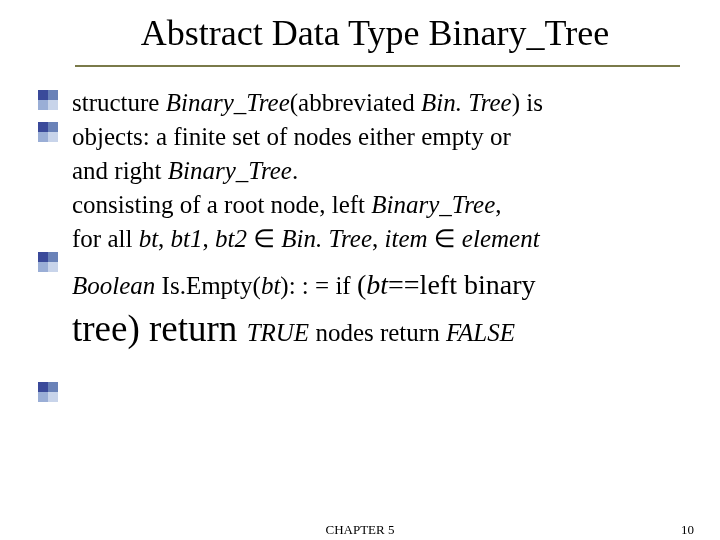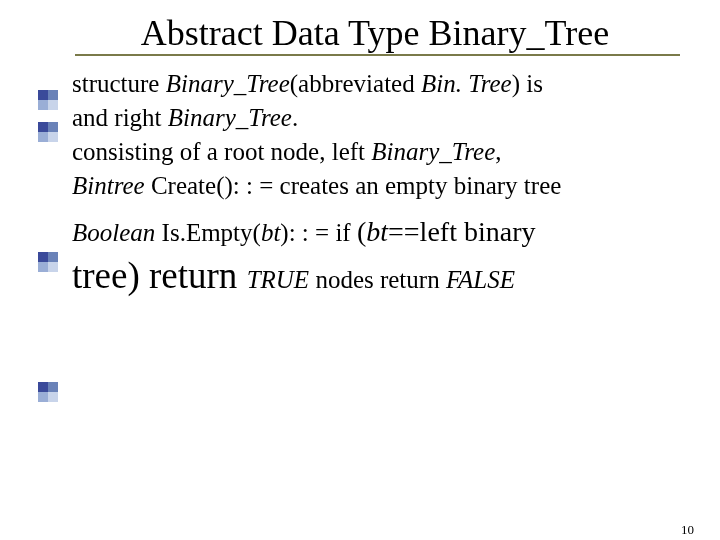--- a/index.html
+++ b/index.html
@@ -21,7 +21,7 @@
   .title {
     font-size: 36px;
     text-align: center;
-    margin: 12px 60px 0 90px;
+    margin: 12px 60px 11px 90px;
     font-weight: normal;
   }
   .title-underline {

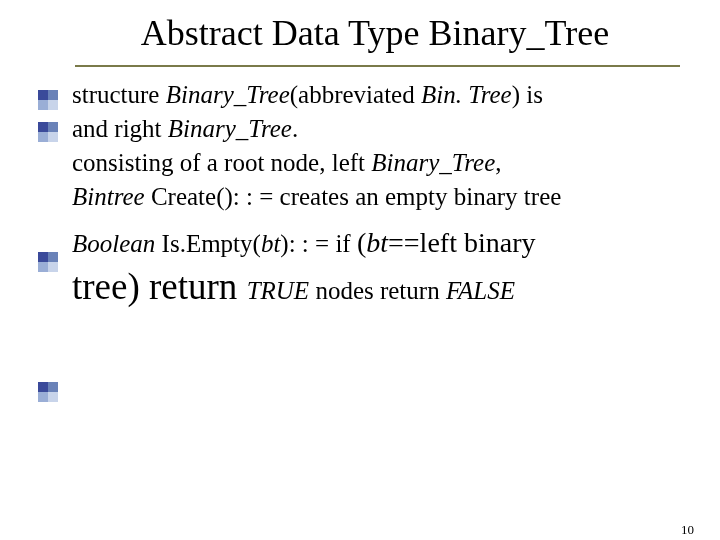--- a/index.html
+++ b/index.html
@@ -30,7 +30,7 @@
     margin: 0 40px 10px 75px;
   }
   .content {
-    margin: 12px 20px 0 72px;
+    margin: 20px 20px 0 72px;
     font-size: 25px;
     line-height: 1.28;
   }

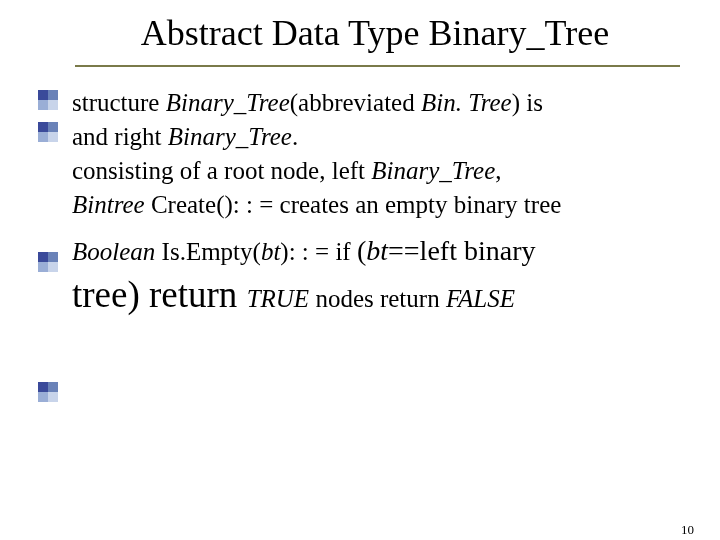--- a/index.html
+++ b/index.html
@@ -105,6 +105,7 @@
       <span>structure </span><span class="it">Binary_Tree</span><span>(abbreviated </span><span class="it">Bin. Tree</span><span>) is</span>
     </p>
 
+    <p>objects: a finite set of nodes either empty or</p>
 
     <p class="indent">
       <span>and right </span><span class="it">Binary_Tree</span><span>.</span>

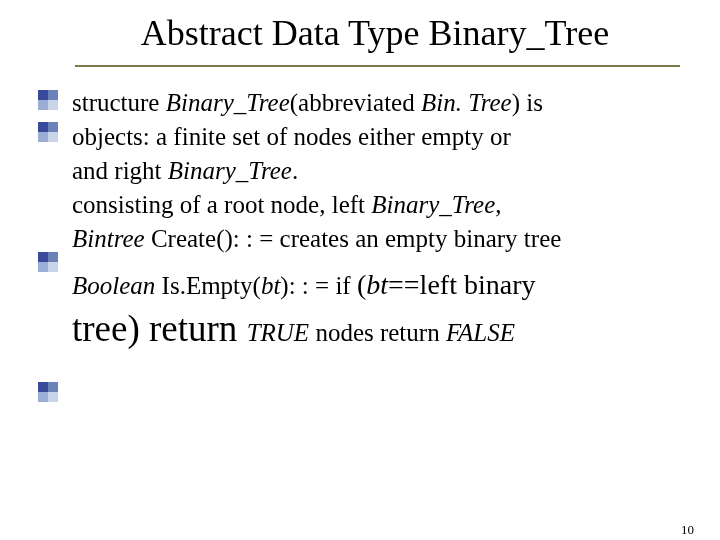--- a/index.html
+++ b/index.html
@@ -116,6 +116,9 @@
     </p>
 
 
+    <p class="indent">
+      <span>for all </span><span class="it">bt</span><span>, </span><span class="it">bt1</span><span>, </span><span class="it">bt2</span><span> ∈ </span><span class="it">Bin. Tree</span><span>, </span><span class="it">item</span><span> ∈ </span><span class="it">element</span>
+    </p>
 
     <p class="indent">
       <span class="it">Bintree </span><span>Create(): : = creates an empty binary tree</span>

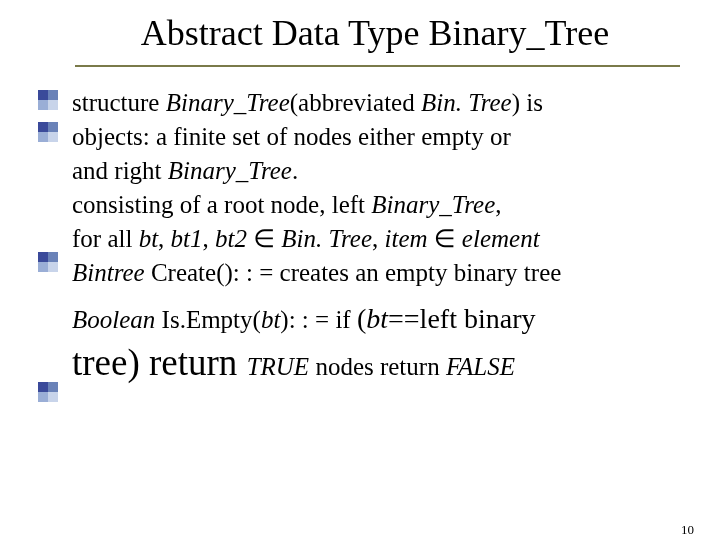--- a/index.html
+++ b/index.html
@@ -120,9 +120,6 @@
       <span>for all </span><span class="it">bt</span><span>, </span><span class="it">bt1</span><span>, </span><span class="it">bt2</span><span> ∈ </span><span class="it">Bin. Tree</span><span>, </span><span class="it">item</span><span> ∈ </span><span class="it">element</span>
     </p>
 
-    <p class="indent">
-      <span class="it">Bintree </span><span>Create(): : = creates an empty binary tree</span>
-    </p>
 
     <p class="indent" style="margin-top:12px">
       <span class="it">Boolean </span><span>Is.Empty(</span><span class="it">bt</span><span>): : = if </span><span style="font-size:28px">(</span><span class="it" style="font-size:28px">bt</span><span style="font-size:28px">==left binary</span>

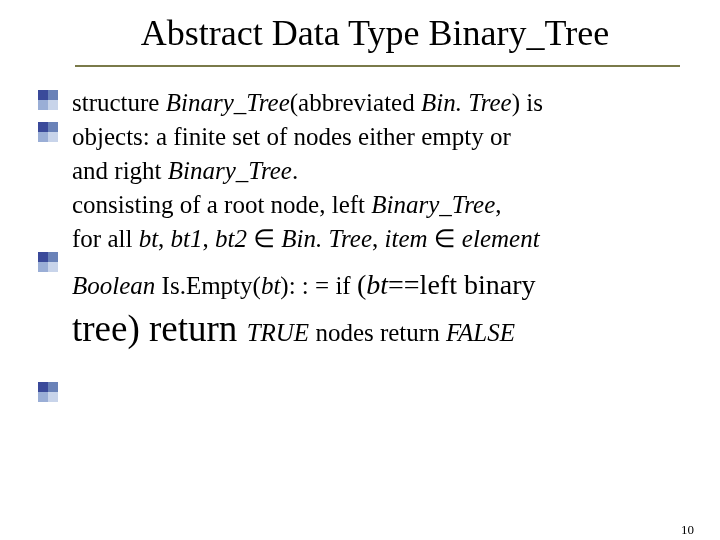--- a/index.html
+++ b/index.html
@@ -131,6 +131,7 @@
 
   </div>
 
+  <div class="footer-chapter">CHAPTER 5</div>
   <div class="footer-page">10</div>
 </div>
 

